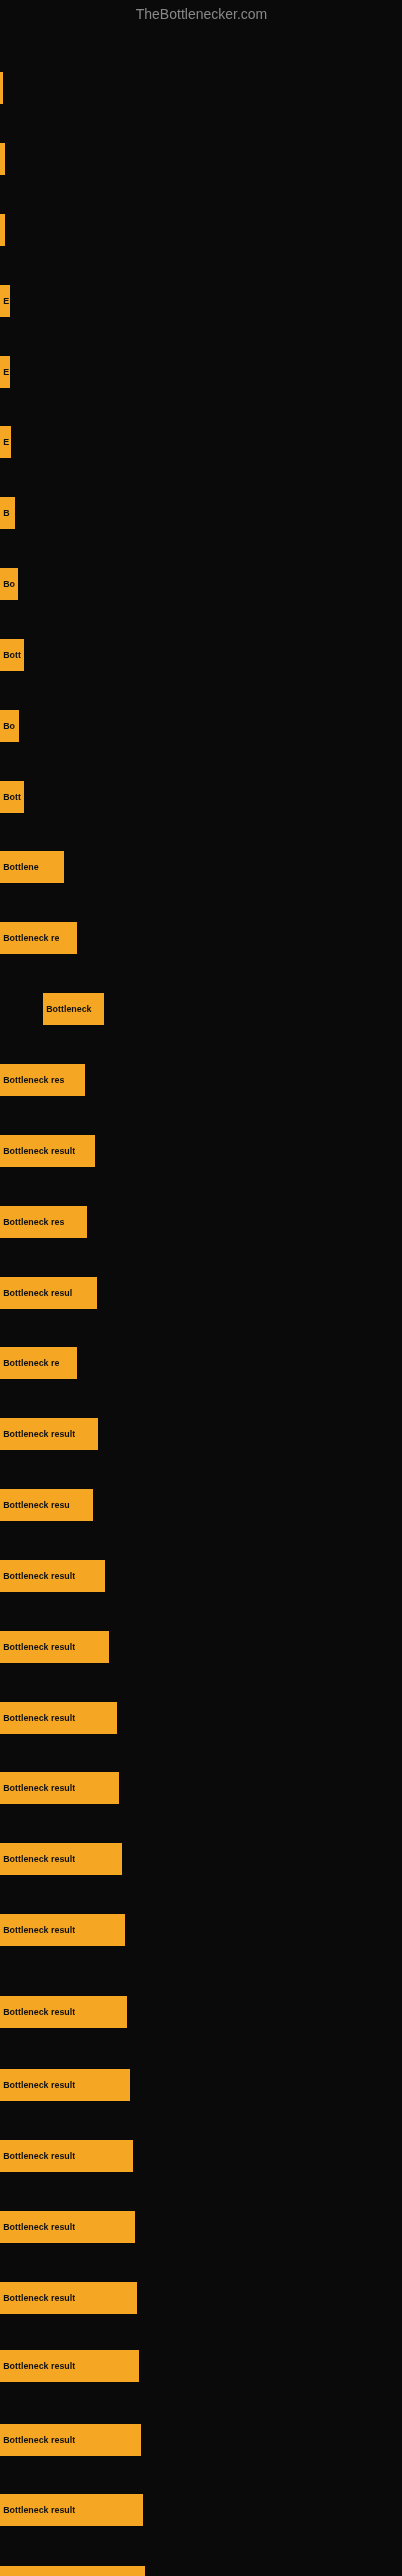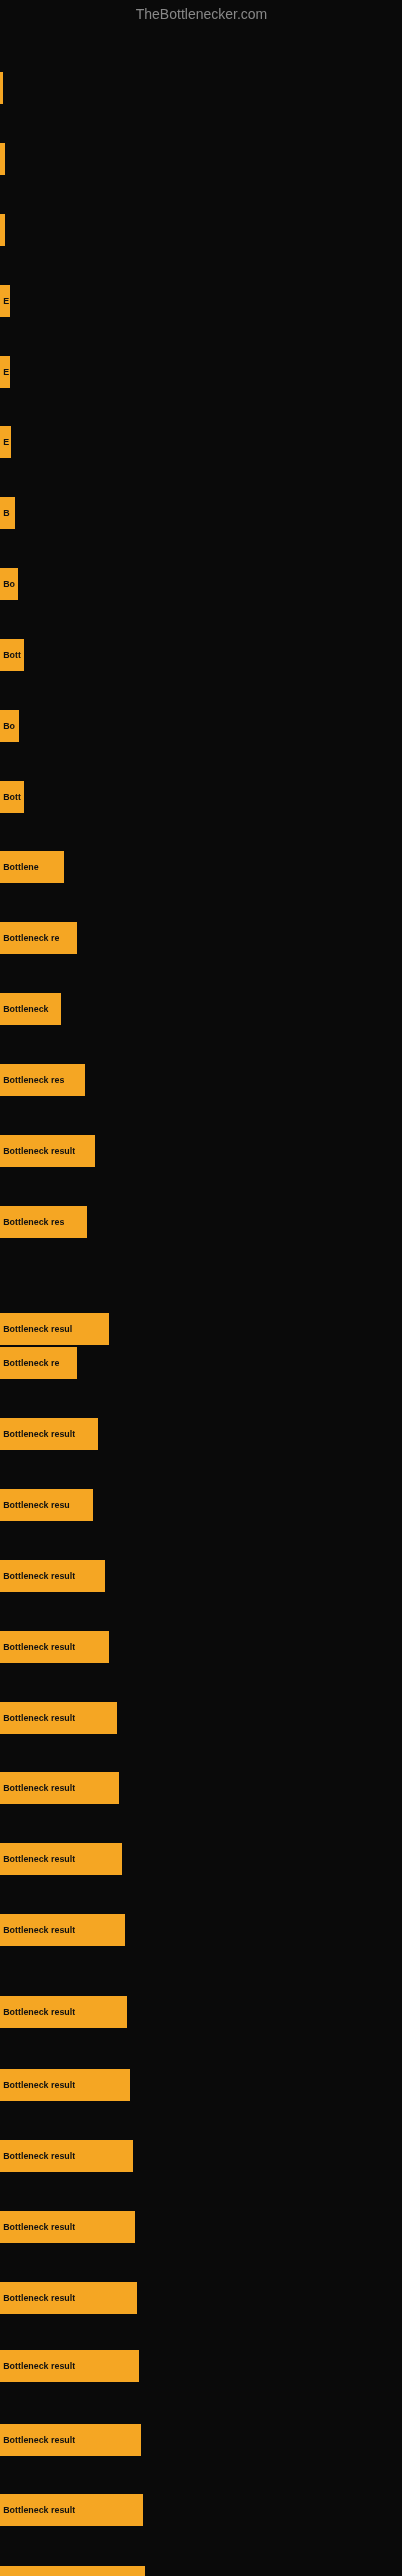--- a/index.html
+++ b/index.html
@@ -124,7 +124,7 @@
       </div>
     </div>
     <div style="position: absolute; top: 961px; left: 0px; width: 100%;">
-      <div class="bar" style="width: 61px;">
+      <div class="bar" style="width: 61px; margin-left: 43px;">
         <span class="bar-label">Bottleneck</span>
       </div>
     </div>

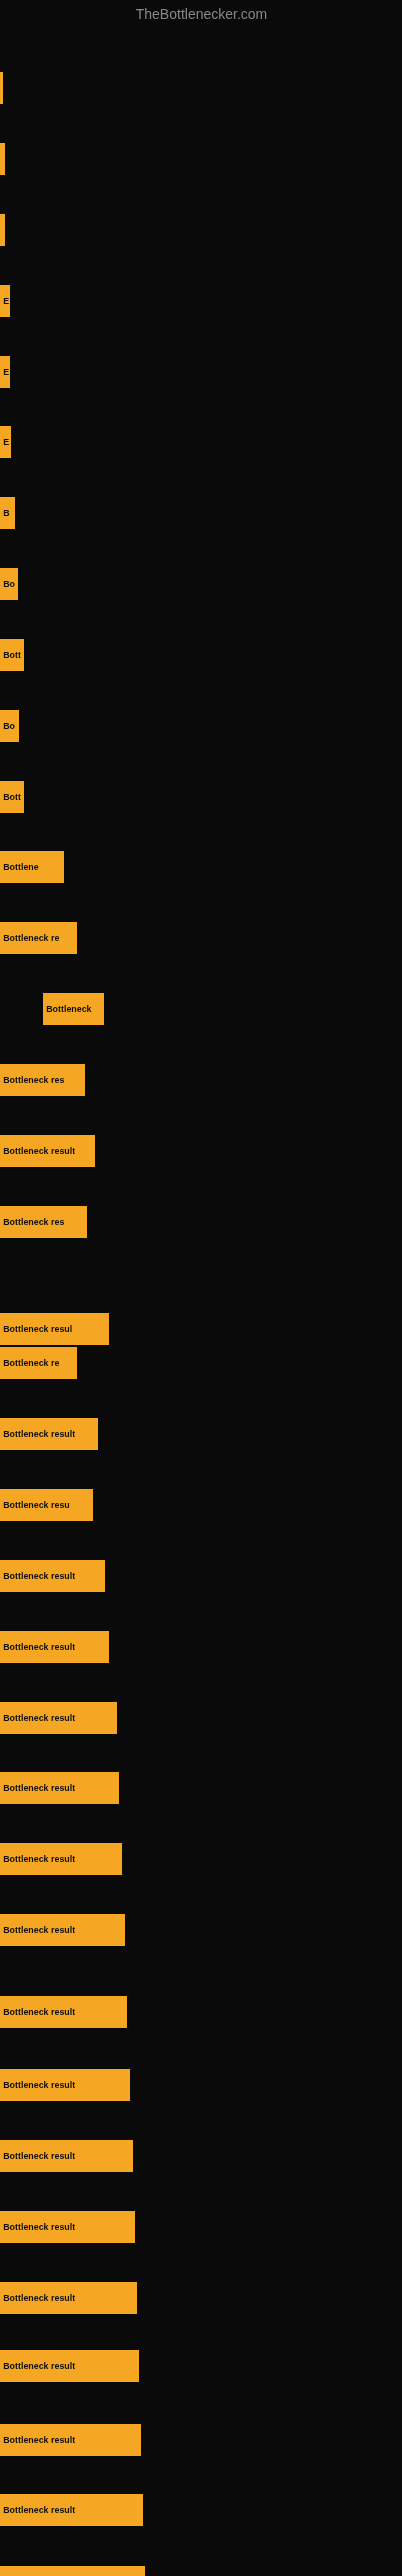--- a/index.html
+++ b/index.html
@@ -144,7 +144,7 @@
       </div>
     </div>
     <div style="position: absolute; top: 1245px; left: 0px; width: 100%;">
-      <div class="bar" style="width: 109px; margin-top: 36px;">
+      <div class="bar" style="width: 97px;">
         <span class="bar-label">Bottleneck resul</span>
       </div>
     </div>

